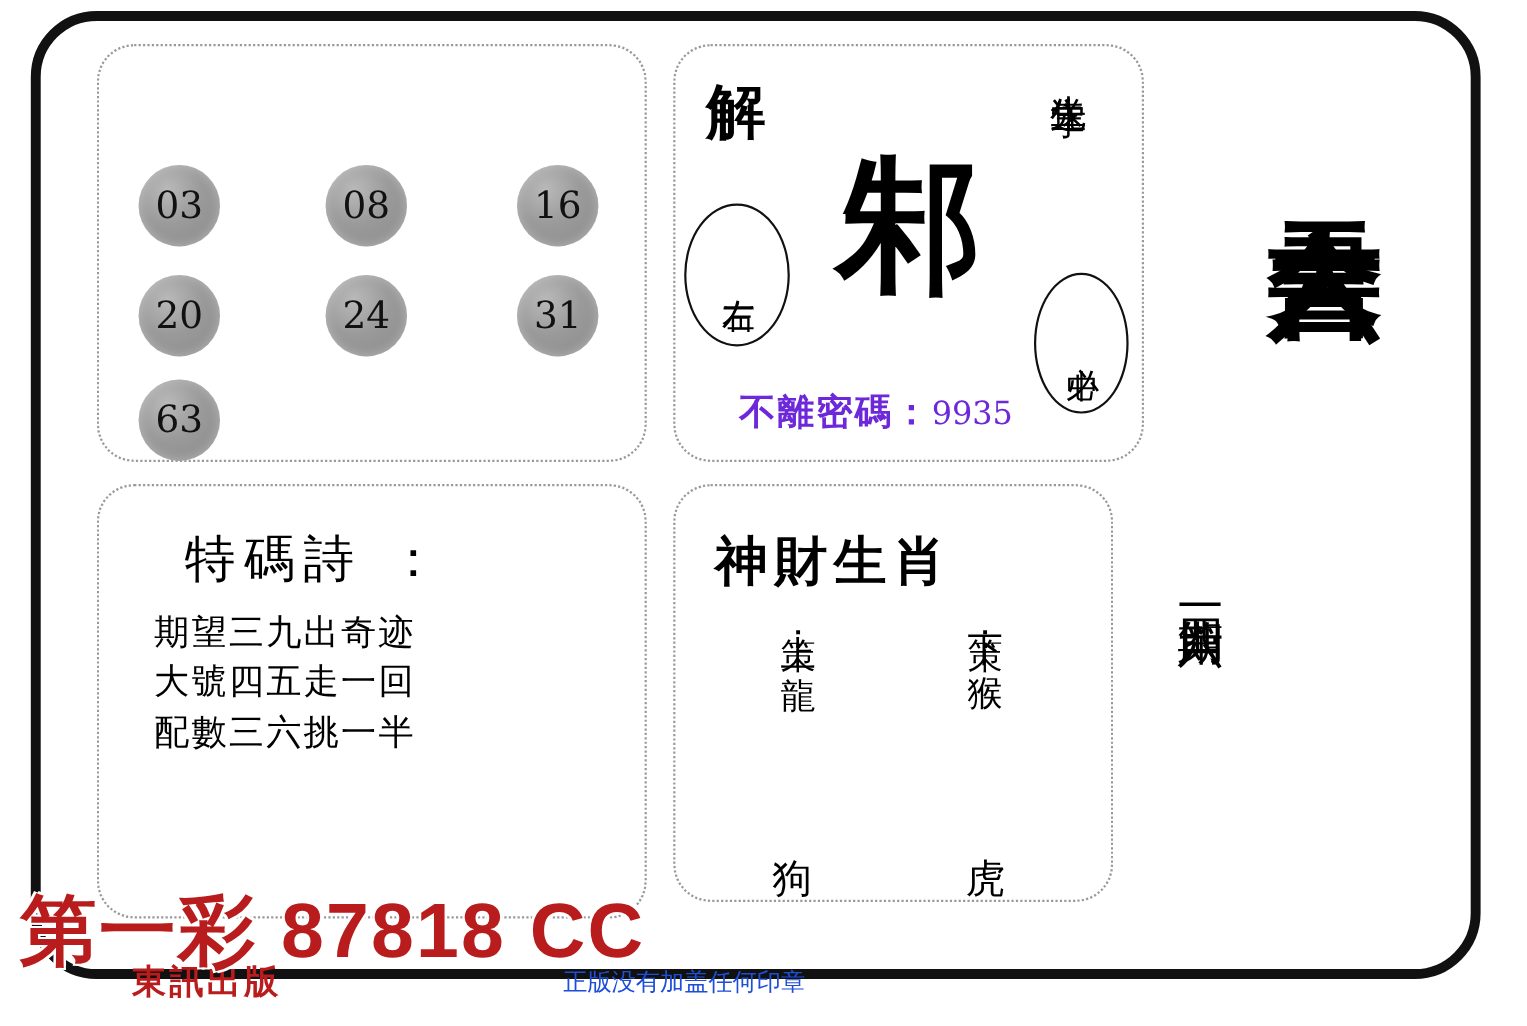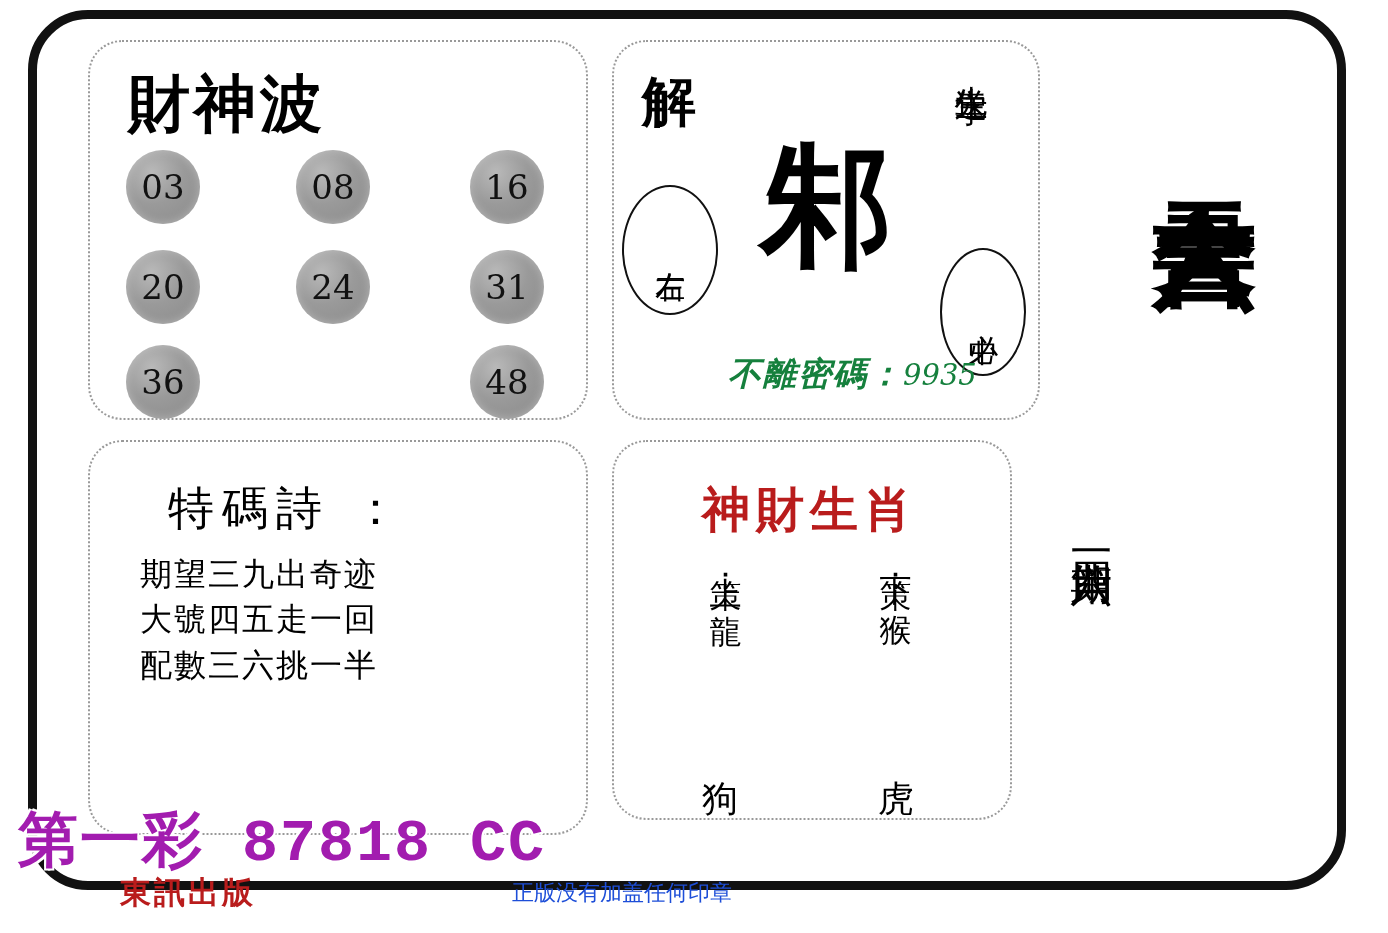--- a/index.html
+++ b/index.html
@@ -286,7 +286,6 @@
   <div class="outer-frame"></div>
 
   <div class="panel" id="panel-caishenbo"></div>
-  <div class="heading-caishenbo">財神波</div>
 
   <div class="ball row0 col0">03</div>
   <div class="ball row0 col1">08</div>

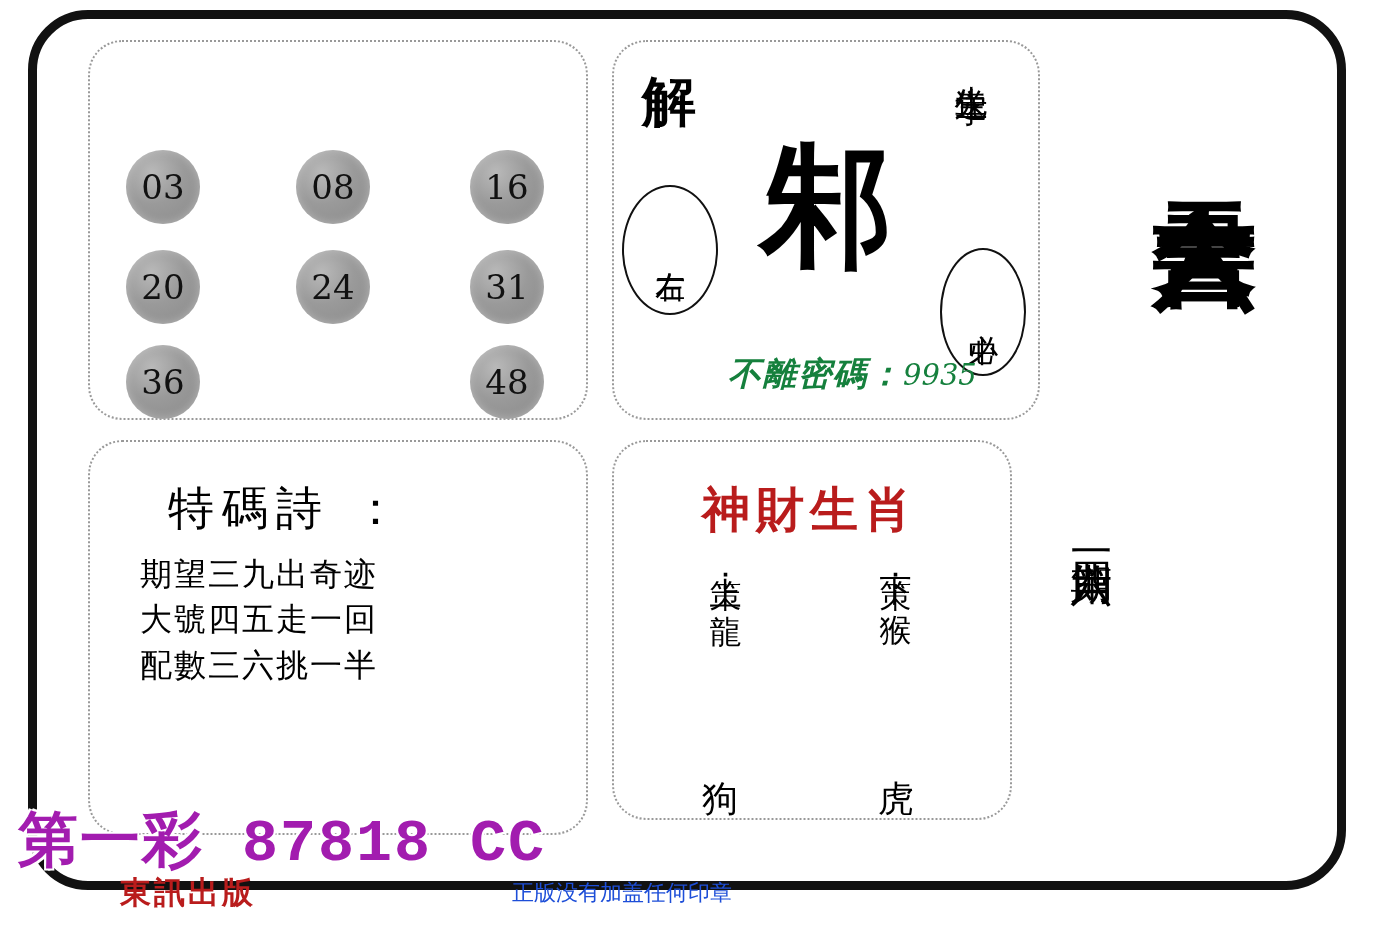--- a/index.html
+++ b/index.html
@@ -293,7 +293,7 @@
   <div class="ball row1 col0">20</div>
   <div class="ball row1 col1">24</div>
   <div class="ball row1 col2">31</div>
-  <div class="ball row2 col0">36</div>
+  <div class="ball row2 col0">63</div>
   <div class="ball row2 col2">48</div>
 
   <div class="panel" id="panel-jie"></div>

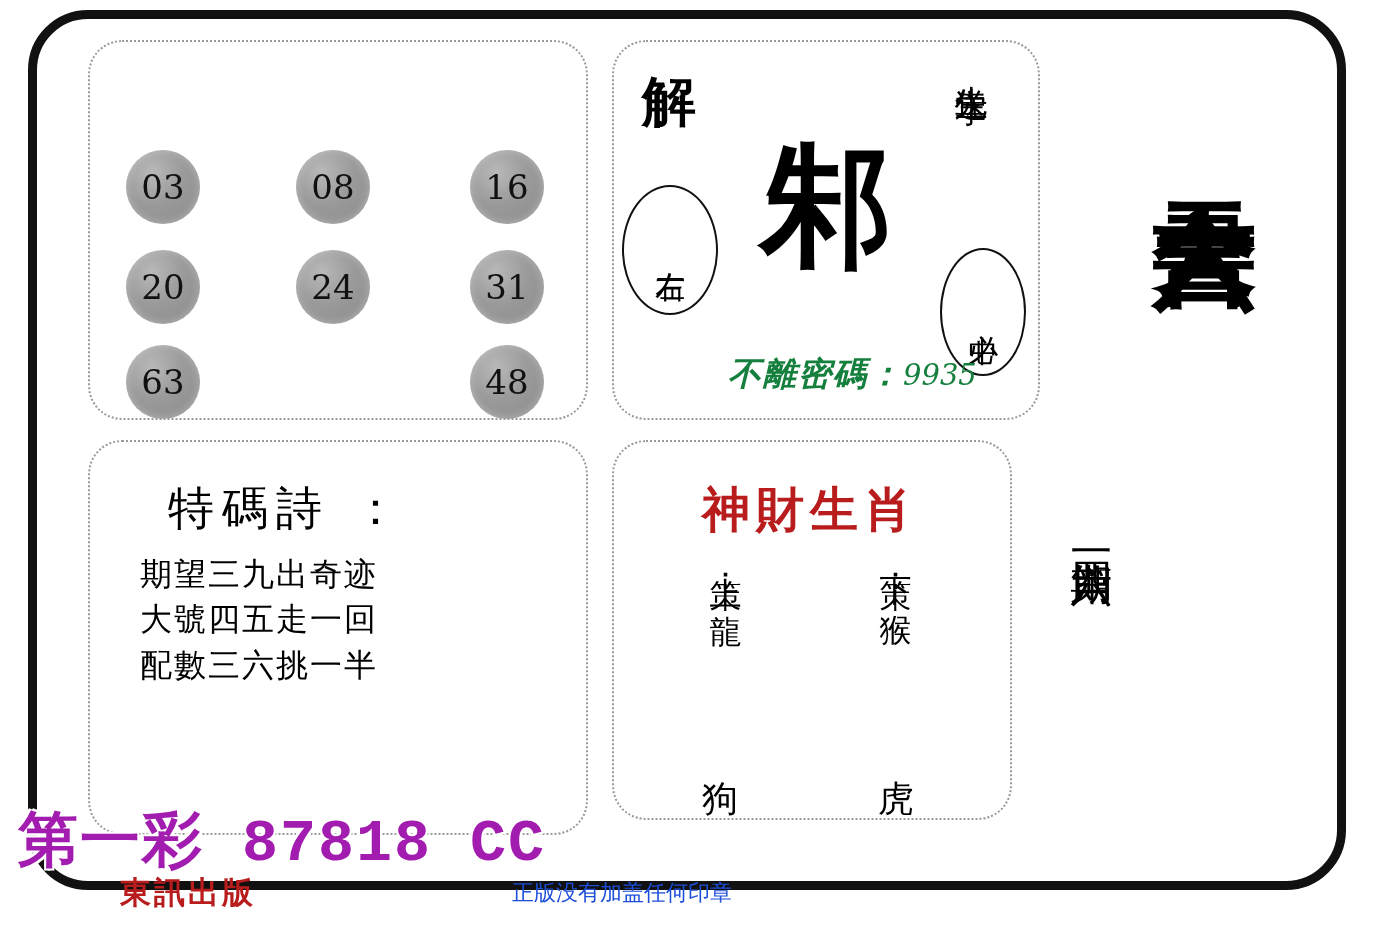--- a/index.html
+++ b/index.html
@@ -294,7 +294,6 @@
   <div class="ball row1 col1">24</div>
   <div class="ball row1 col2">31</div>
   <div class="ball row2 col0">63</div>
-  <div class="ball row2 col2">48</div>
 
   <div class="panel" id="panel-jie"></div>
   <div class="jie-char">解</div>

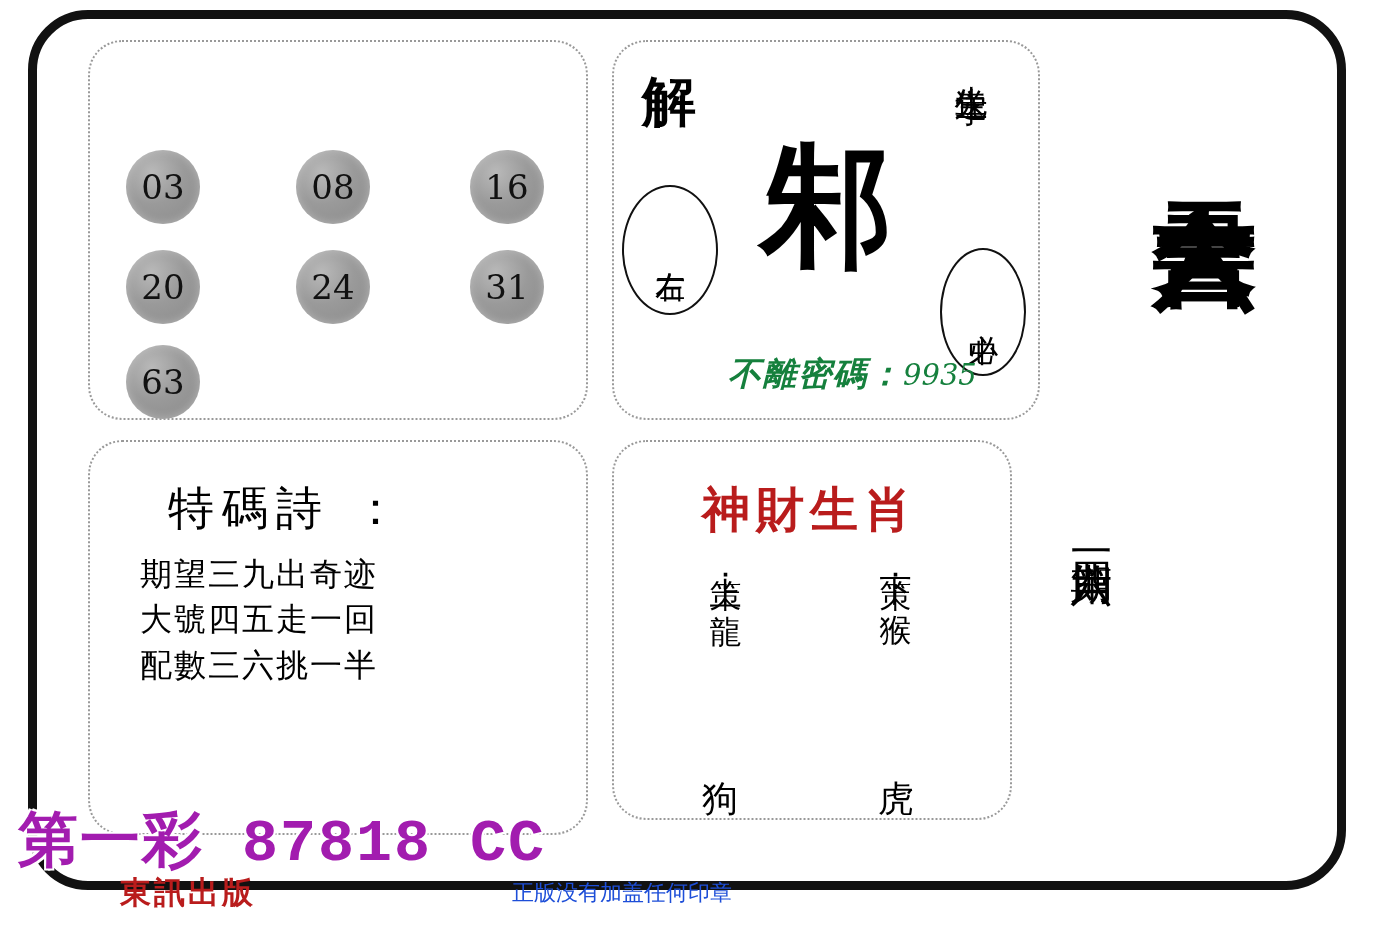--- a/index.html
+++ b/index.html
@@ -141,15 +141,14 @@
   .xiansheng .vert-text { font-size: 33px; }
   .bulimima {
     position: absolute;
-    left: 728px;
+    left: 672px;
     top: 352px;
     font-family: "DejaVu Serif", serif;
     font-weight: bold;
     font-size: 33px;
     letter-spacing: 2px;
-    color: #15803d;
-    white-space: nowrap;
-    font-style: italic;
+    color: #6d28d9;
+    white-space: nowrap;
   }
   .bulimima .code {
     font-weight: normal;

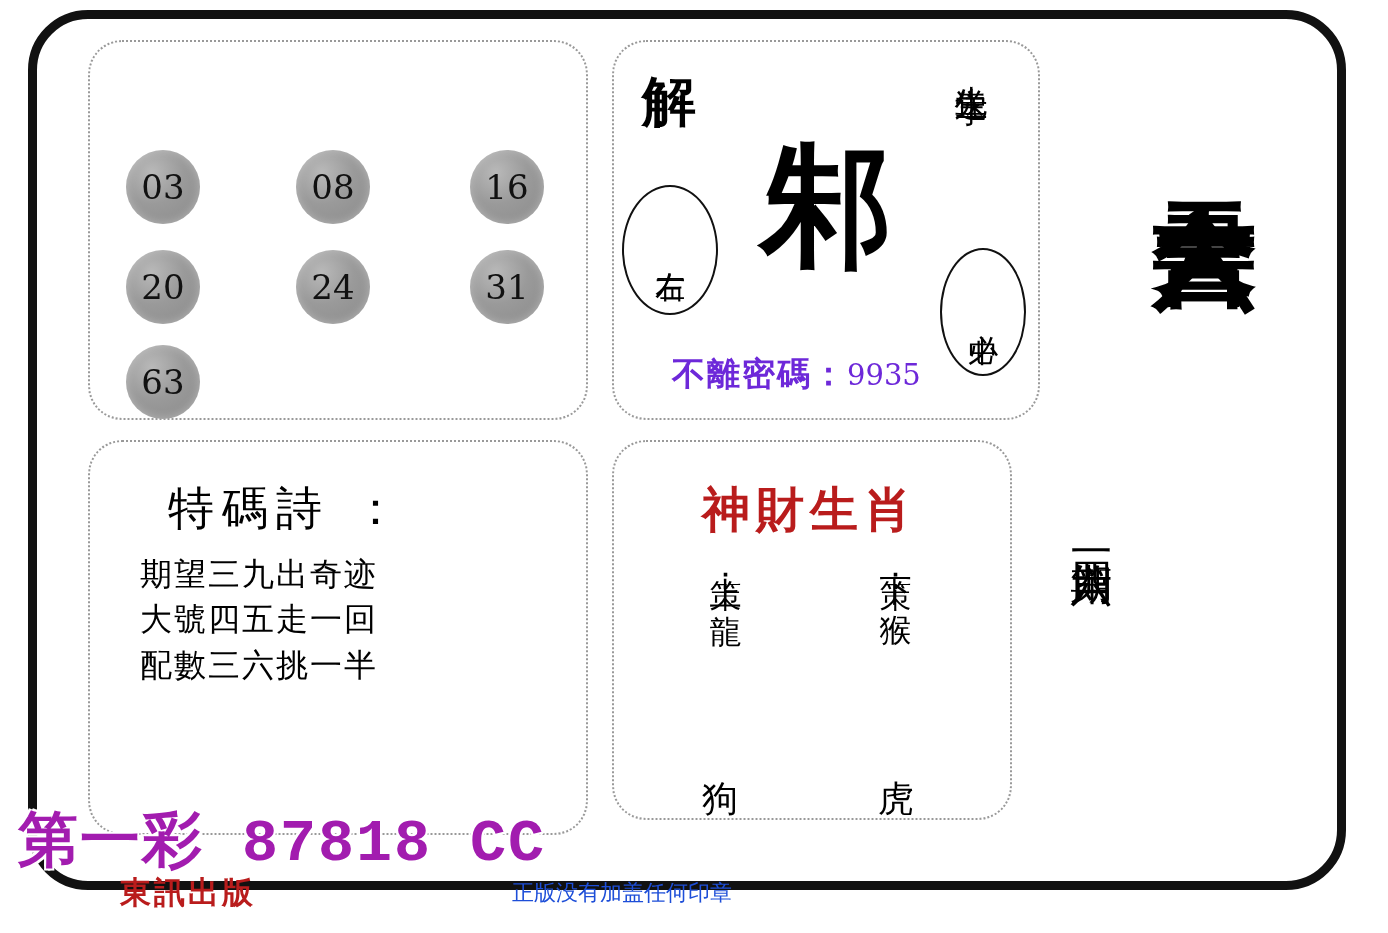--- a/index.html
+++ b/index.html
@@ -186,13 +186,13 @@
   
   .zodiac-title {
     position: absolute;
-    left: 702px;
+    left: 650px;
     top: 478px;
     font-family: "DejaVu Serif", serif;
     font-weight: bold;
     font-size: 48px;
     letter-spacing: 6px;
-    color: #b91c1c;
+    color: #000000;
     white-space: nowrap;
   }
   .zodiac-col {

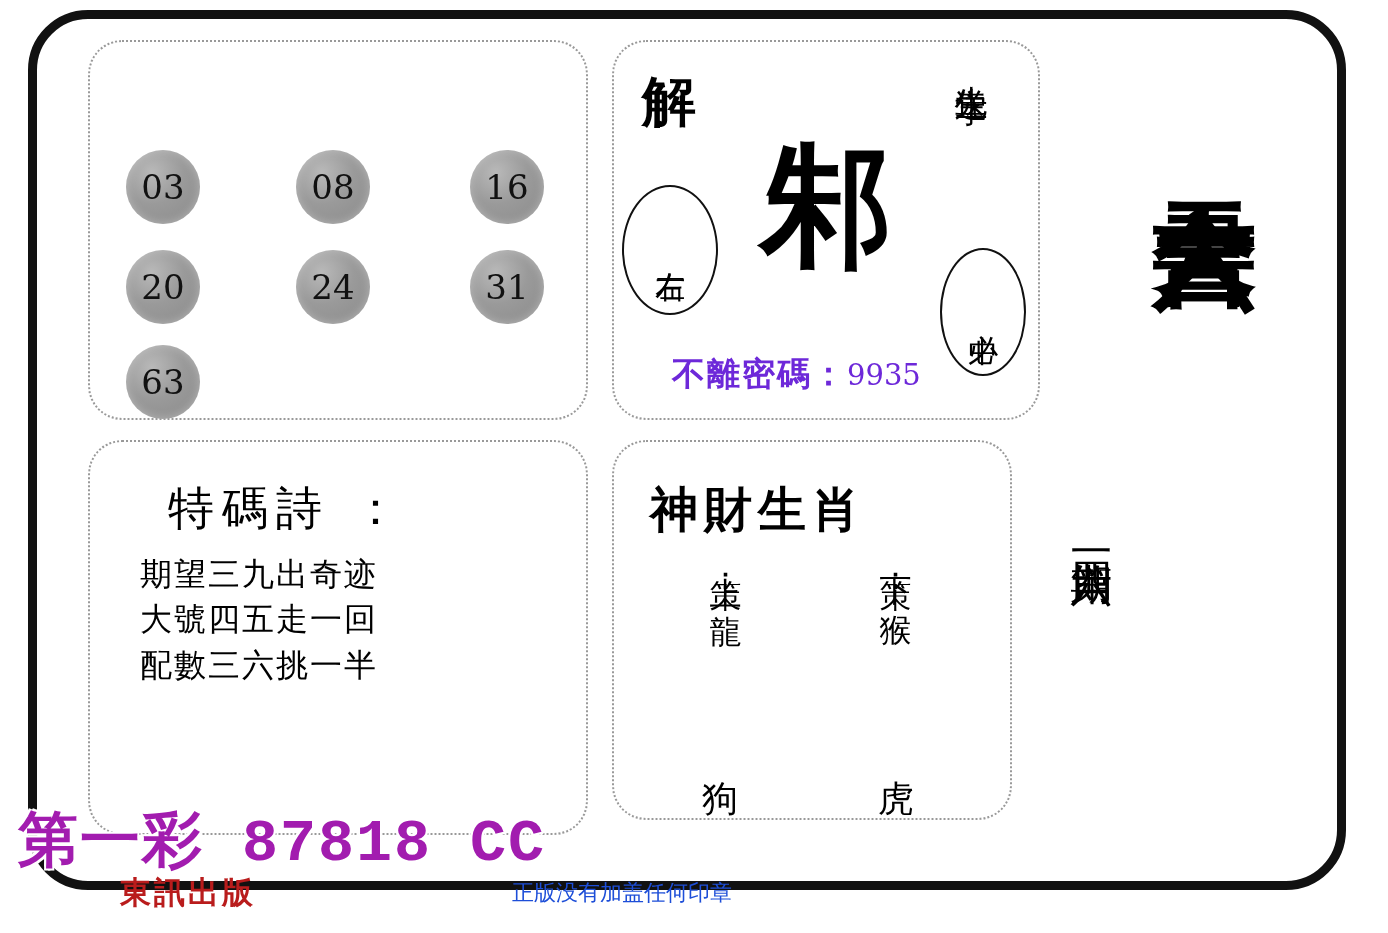--- a/index.html
+++ b/index.html
@@ -266,10 +266,10 @@
     position: absolute;
     left: 18px;
     top: 800px;
-    font-family: Liberation Mono, monospace;
-    font-weight: bold;
-    font-size: 60px;
-    color: #a21caf;
+    font-family: Liberation Sans, sans-serif;
+    font-weight: bold;
+    font-size: 70px;
+    color: #b91c1c;
     letter-spacing: 2px;
     white-space: nowrap;
     text-shadow:

